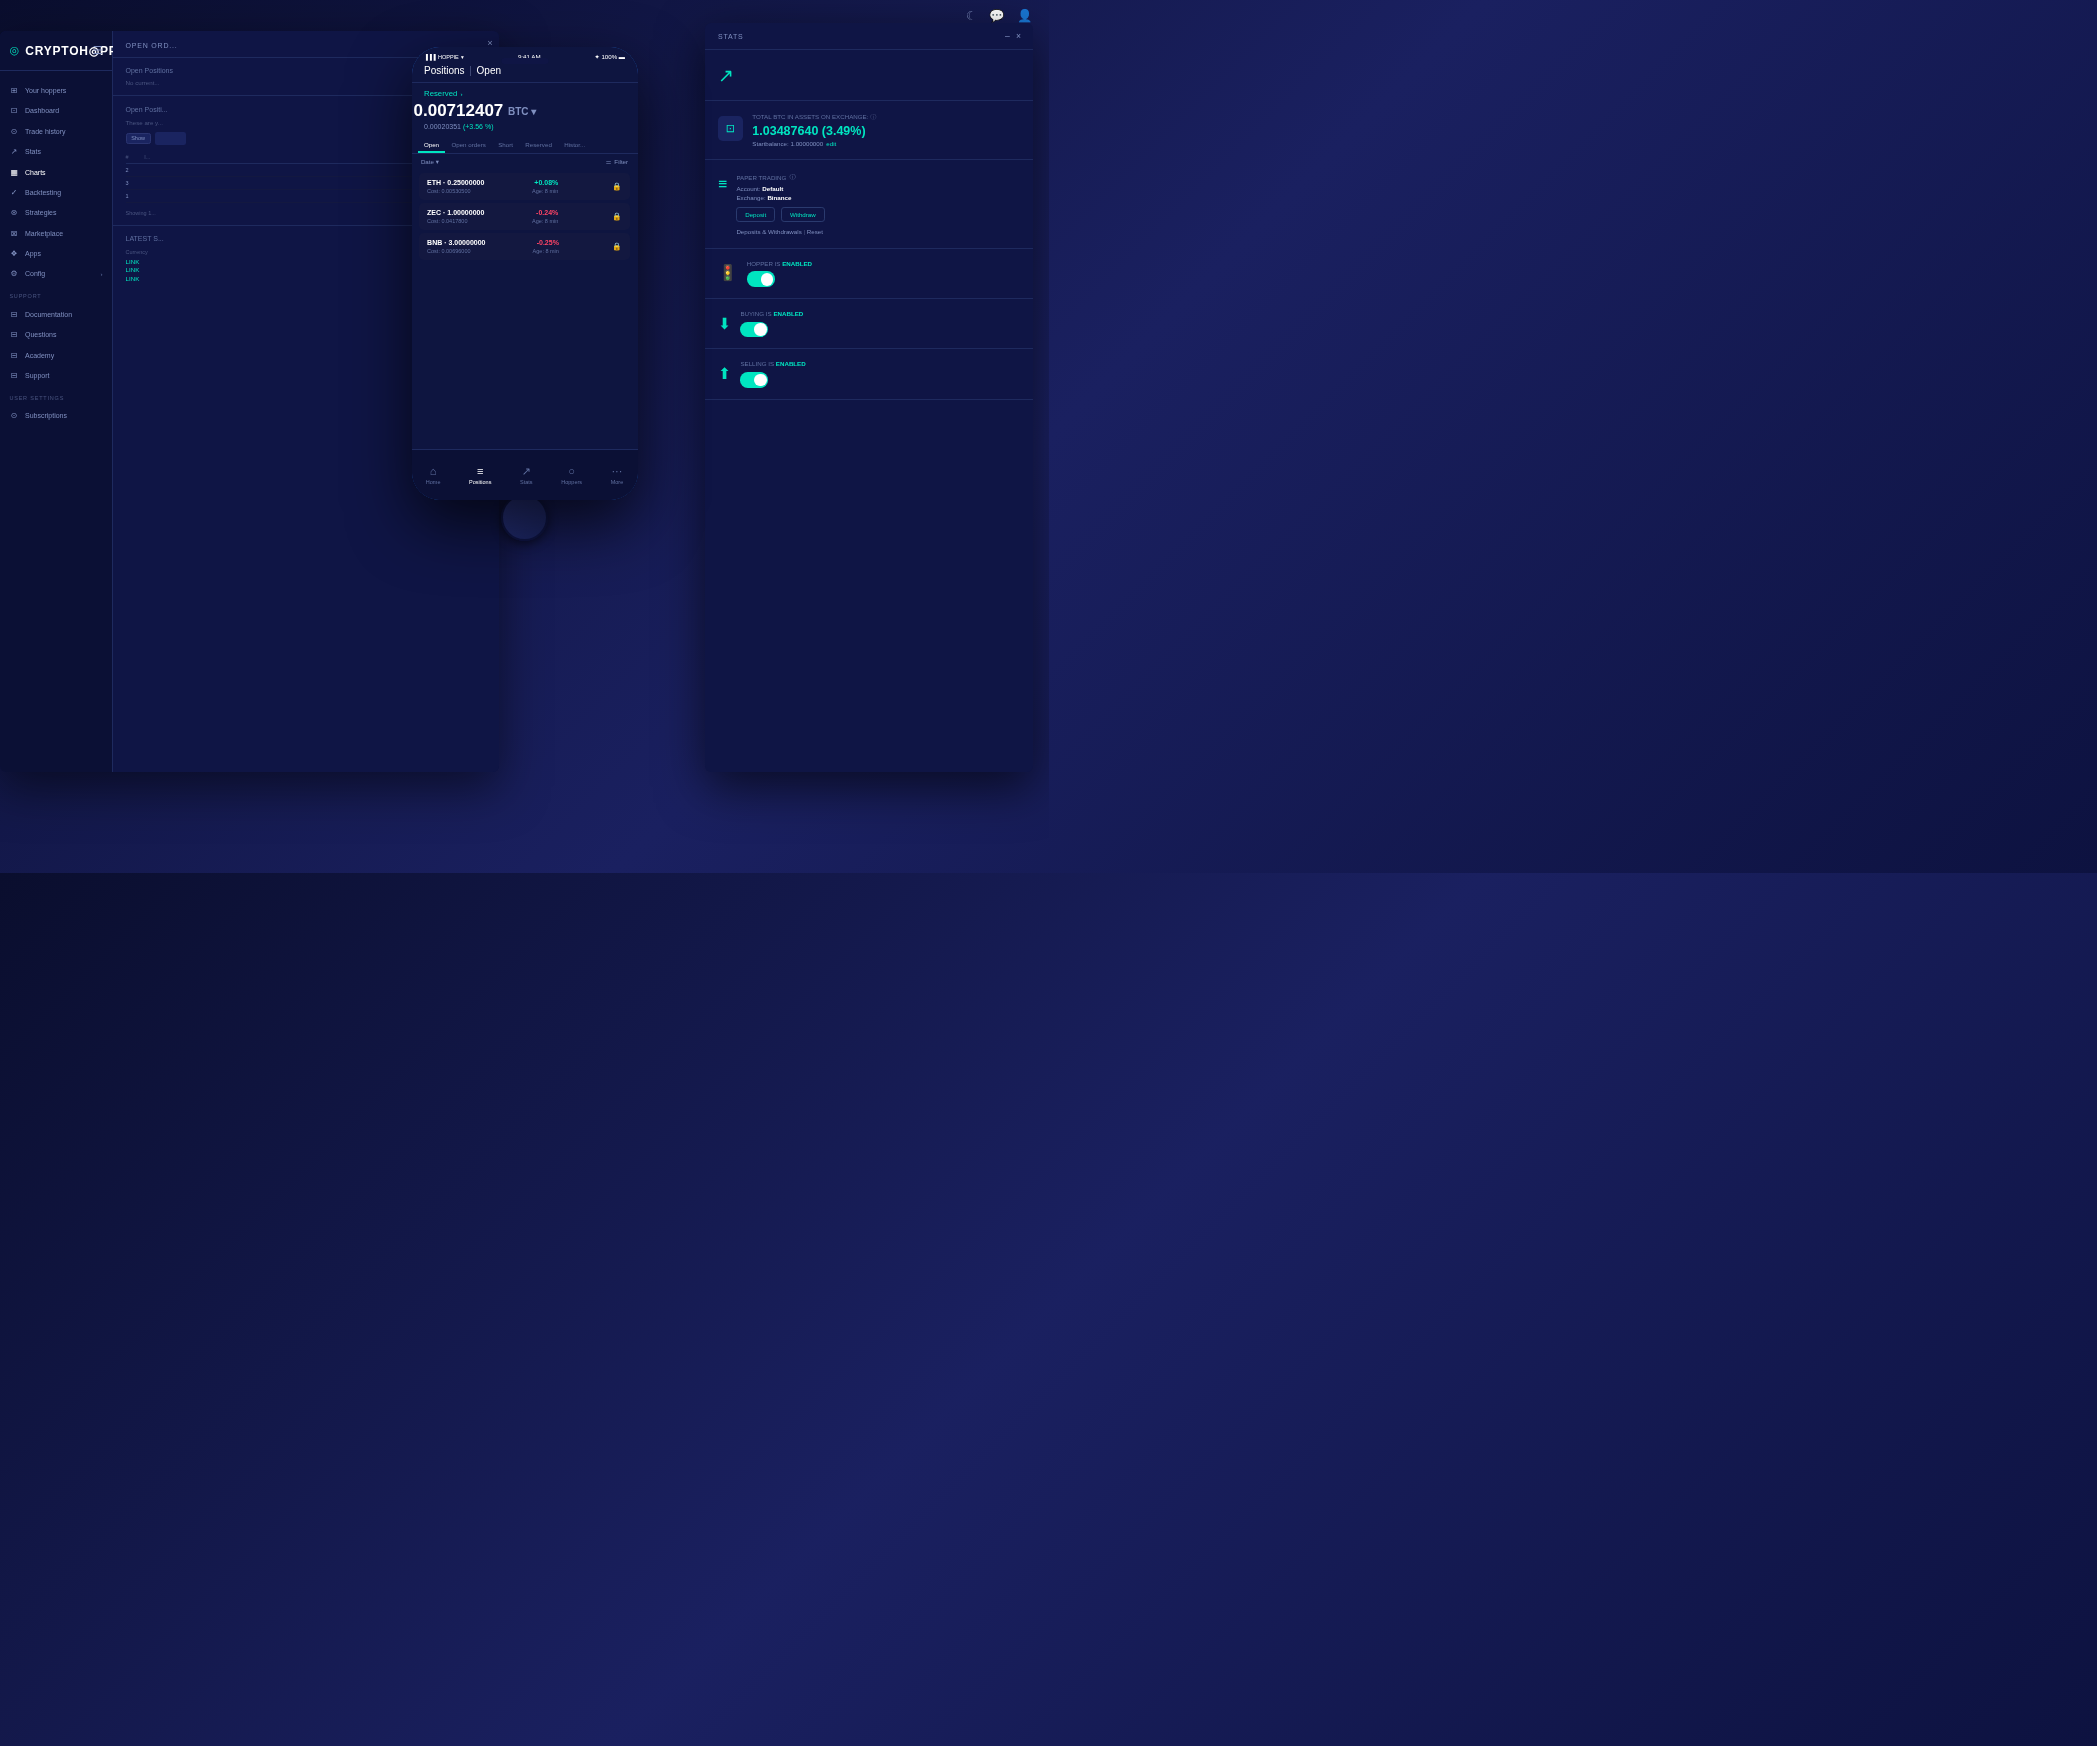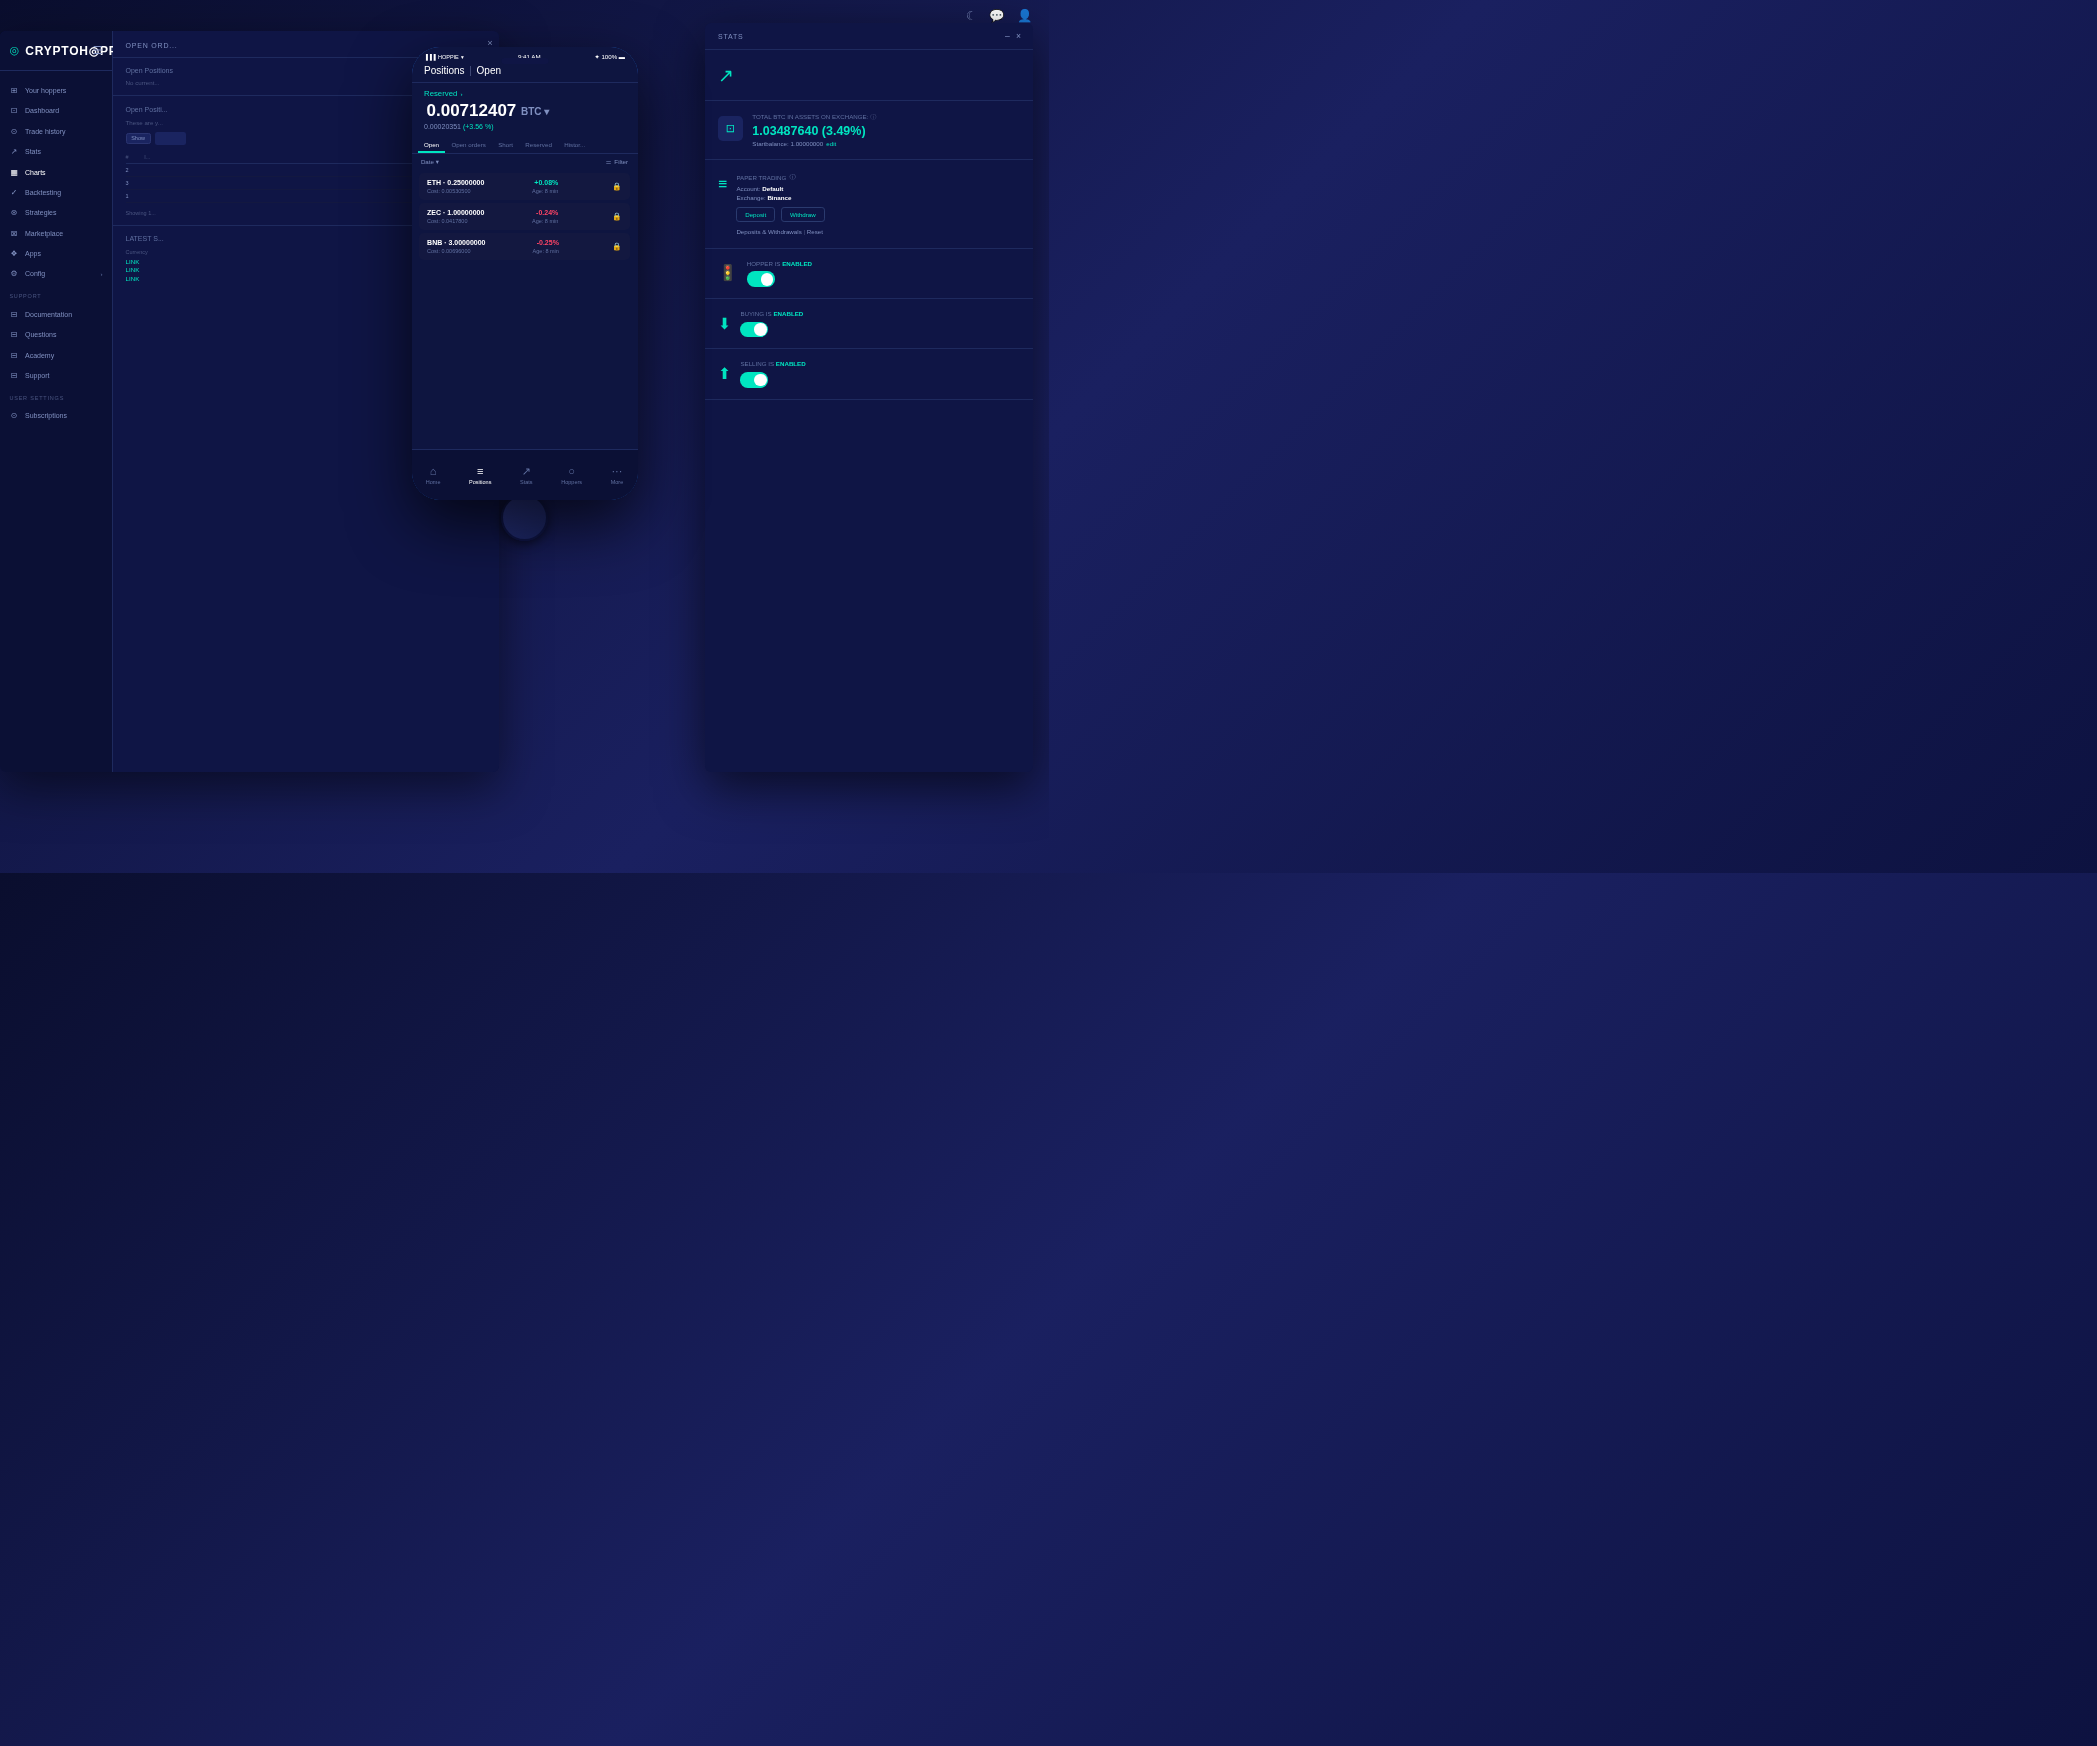--- a/index.html
+++ b/index.html
@@ -483,7 +483,7 @@
     }
 
     .btc-amount {
-      padding: 0 15px;
+      padding: 0 2px;
       font-size: 17px;
       font-weight: 700;
       color: #ffffff;

